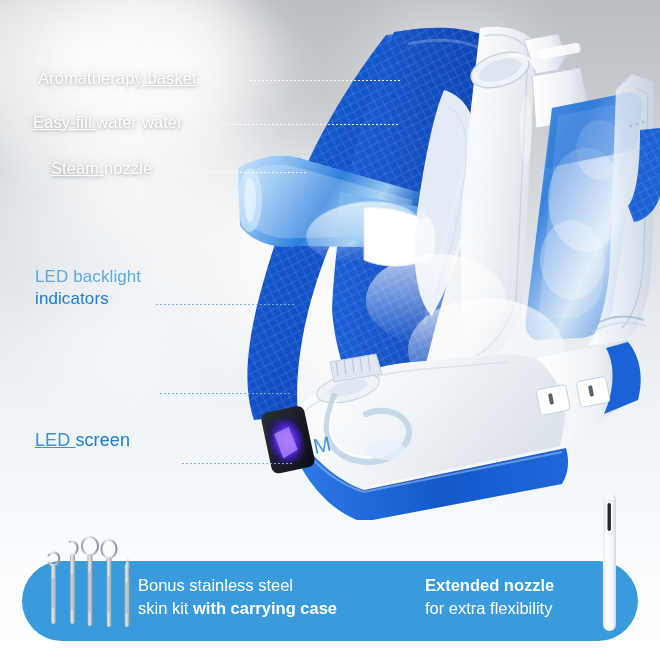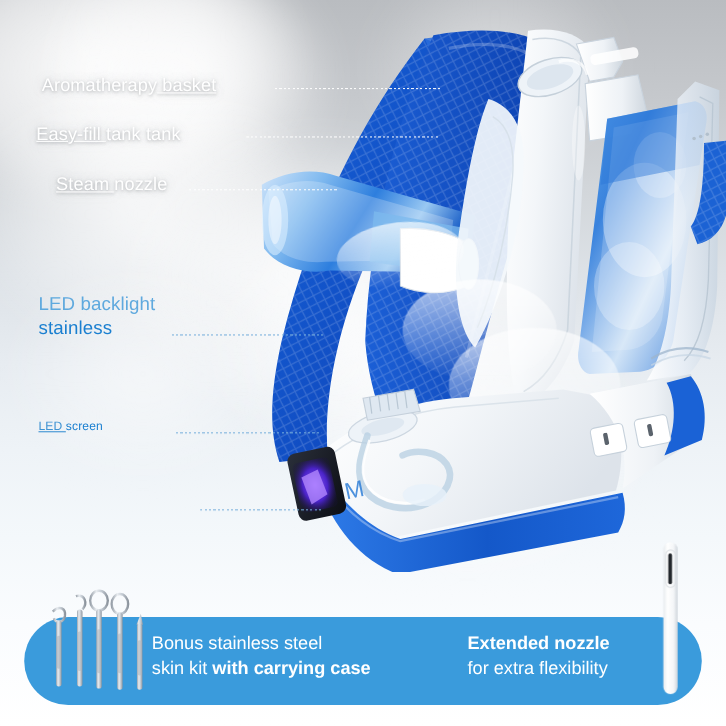--- a/index.html
+++ b/index.html
@@ -292,7 +292,7 @@
   <div class="leader leader-white" style="left:250px;top:80px;width:150px;"></div>
 
   <div class="label label-white" style="left:33px;top:112px;">
-    <span class="t">Easy-fill </span><span class="b">tank tank</span>
+    <span class="t">Easy-fill </span><span class="b">water water</span>
   </div>
   <div class="leader leader-white" style="left:224px;top:124px;width:176px;"></div>
 

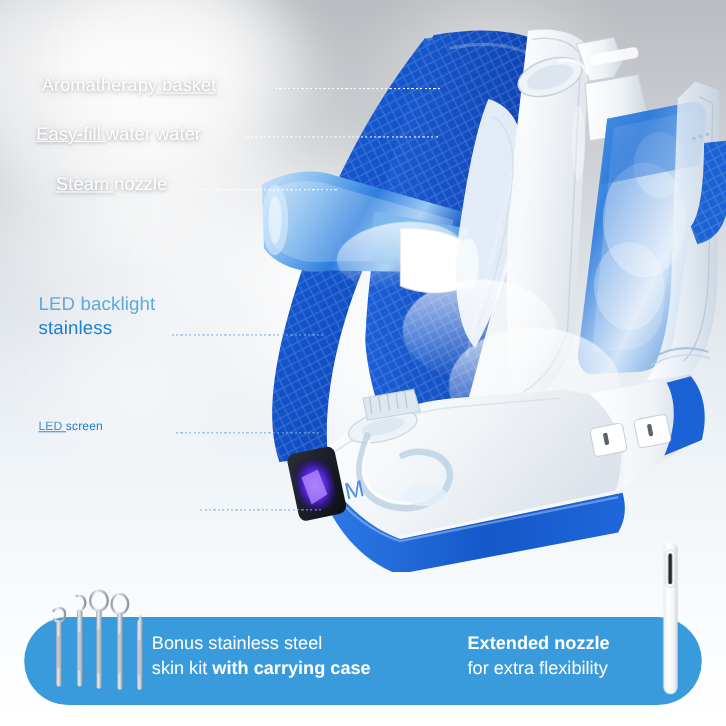--- a/index.html
+++ b/index.html
@@ -303,7 +303,7 @@
 
   <div class="label label-blue" style="left:35px;top:266px;">
     <div>LED backlight</div>
-    <div class="b">stainless</div>
+    <div class="b">indicators</div>
   </div>
   <div class="leader leader-blue" style="left:156px;top:304px;width:140px;"></div>
 

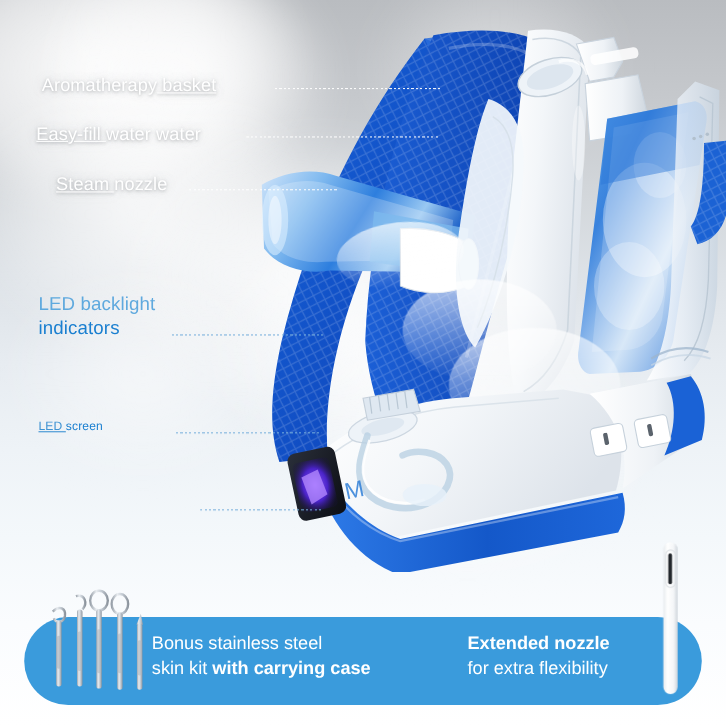--- a/index.html
+++ b/index.html
@@ -39,7 +39,7 @@
     text-shadow:0 1px 3px rgba(90,95,100,.42),0 0 10px rgba(120,125,130,.25);}
   .label-blue{font-size:17px;letter-spacing:.1px;color:#5FA9DE;}
   .label-blue .b{color:#1A7FD0;}
-  .label-blue2{font-size:11px;letter-spacing:.1px;color:#3F93D3;}
+  .label-blue2{font-size:18px;letter-spacing:.1px;color:#3F93D3;margin-top:48px;}
   .label-blue2 .b{color:#1A7FD0;}
 
   .leader{position:absolute;height:1px;pointer-events:none;}

